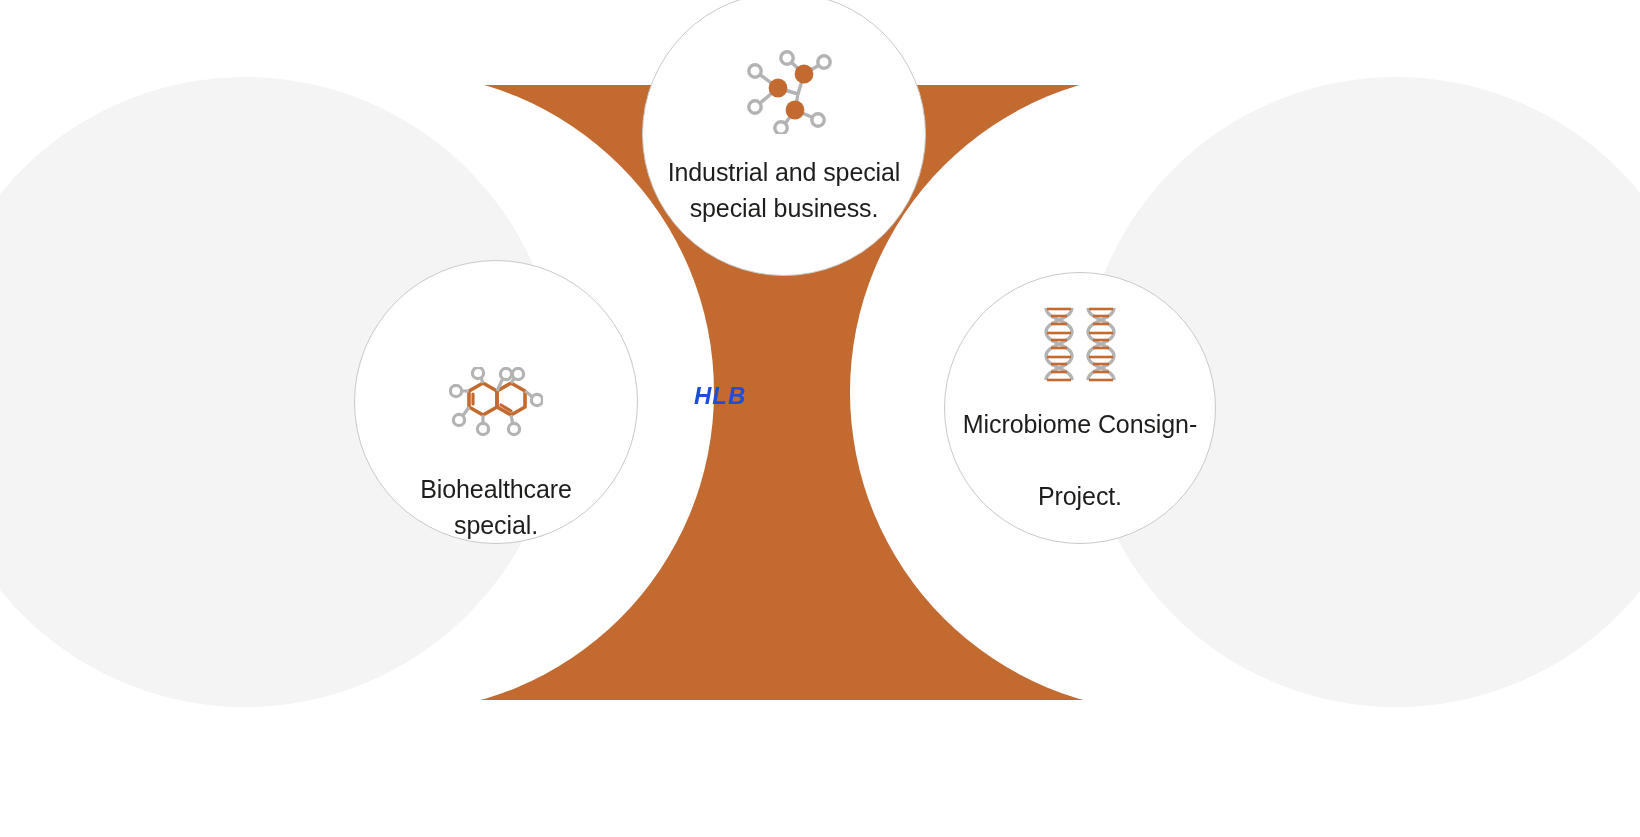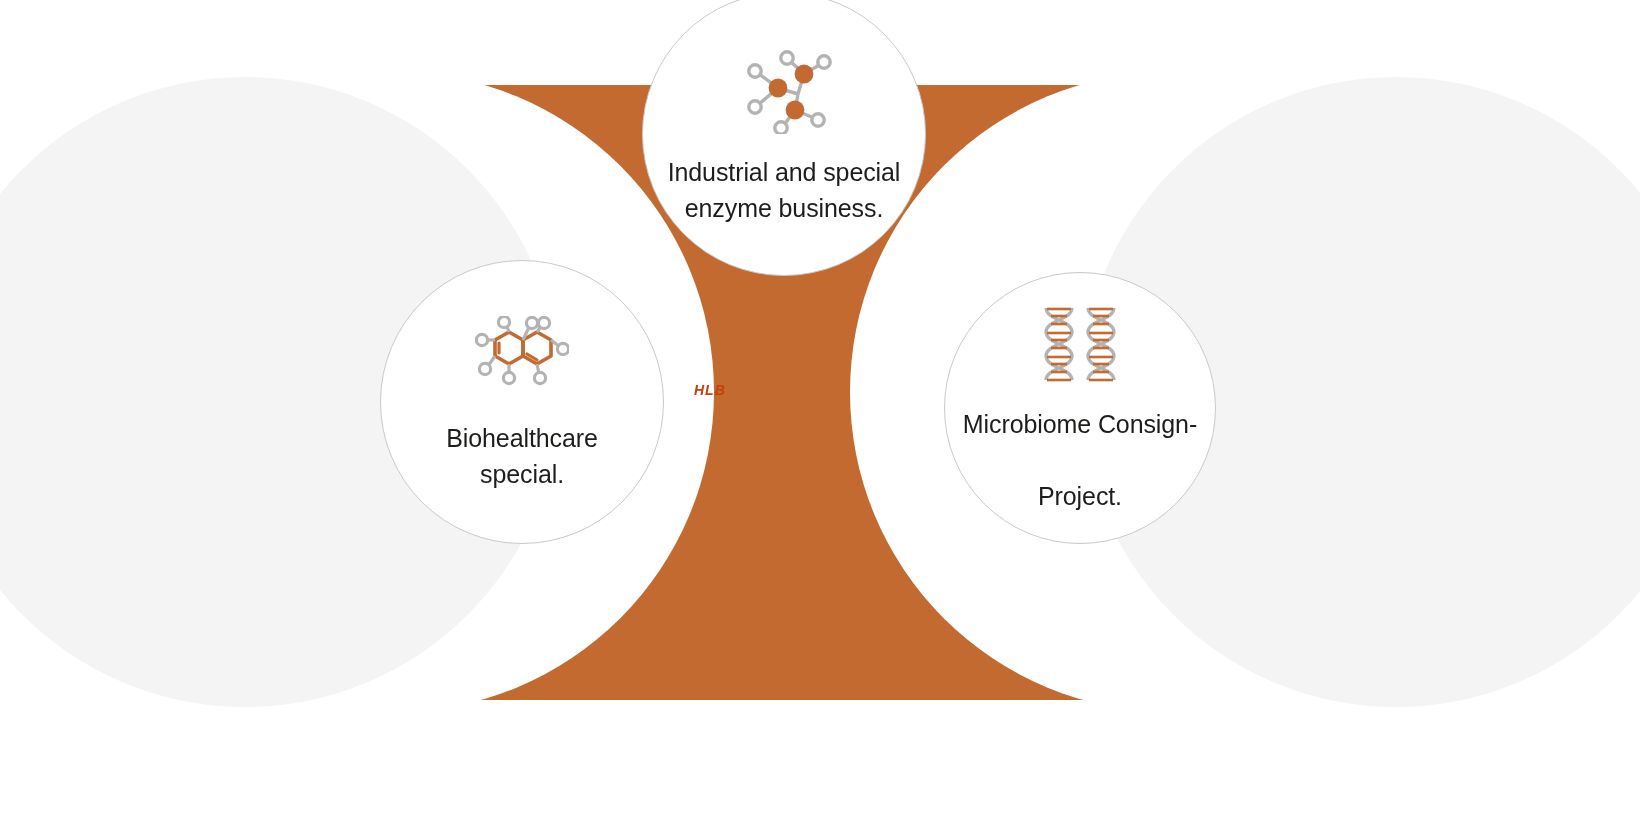--- a/index.html
+++ b/index.html
@@ -173,7 +173,7 @@
     </span>
     <div class="bubble-text">
       <span>Industrial and special</span><br>
-      <span>enzyme business.</span>
+      <span>special business.</span>
     </div>
   </div>
 

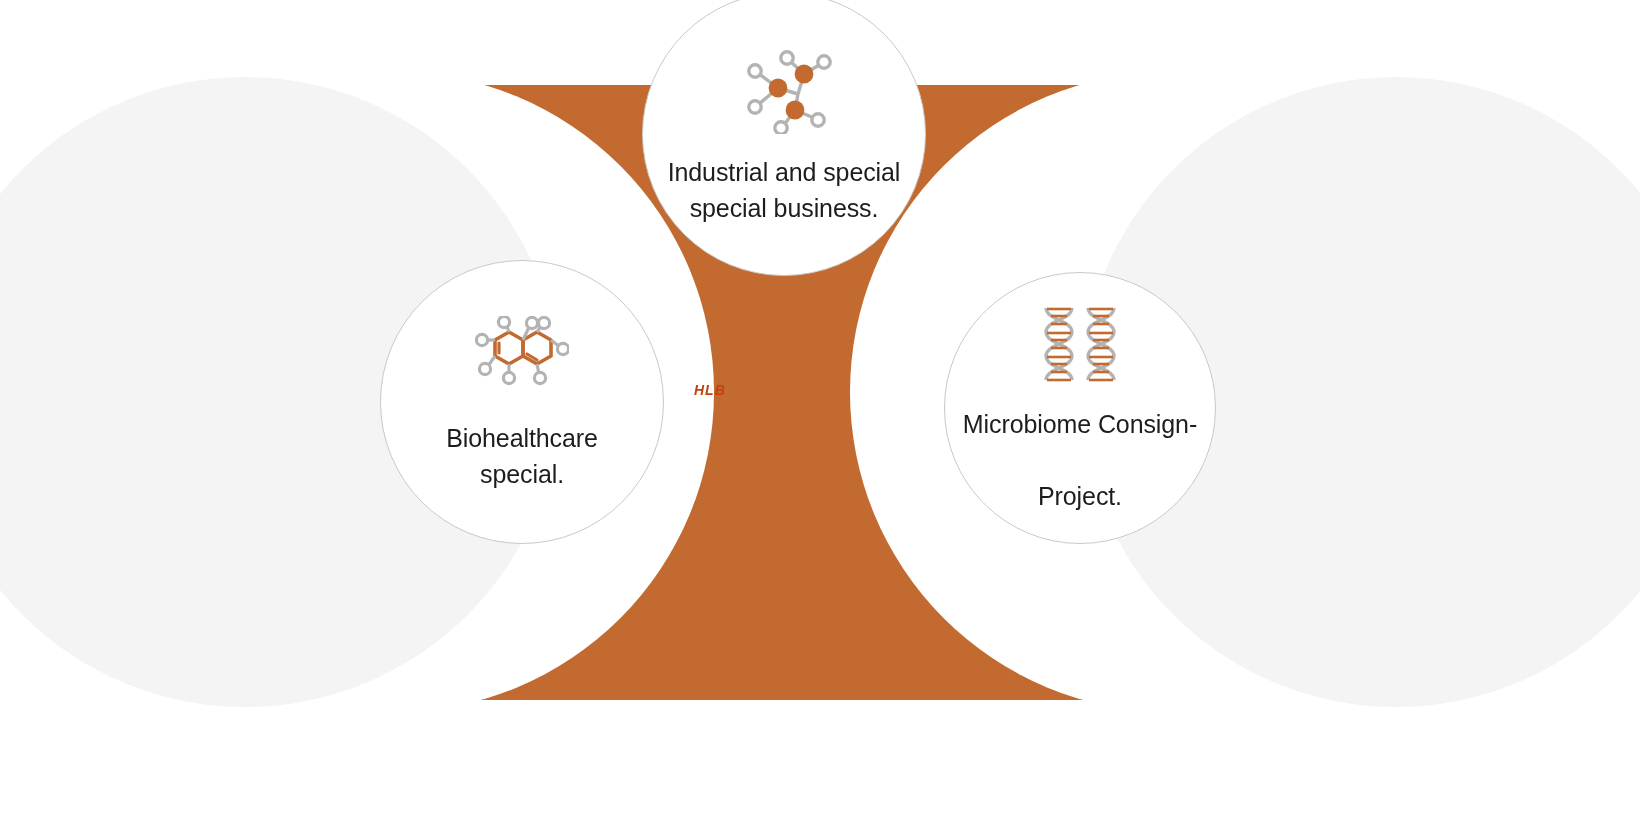--- a/index.html
+++ b/index.html
@@ -100,11 +100,11 @@
     left: 694px;
     top: 382px;
     font-family: "Liberation Sans", sans-serif;
-    font-size: 14px;
+    font-size: 24px;
     font-weight: bold;
     font-style: italic;
     letter-spacing: 1px;
-    color: #c2410c;
+    color: #1d4ed8;
     user-select: none;
   }
 </style>

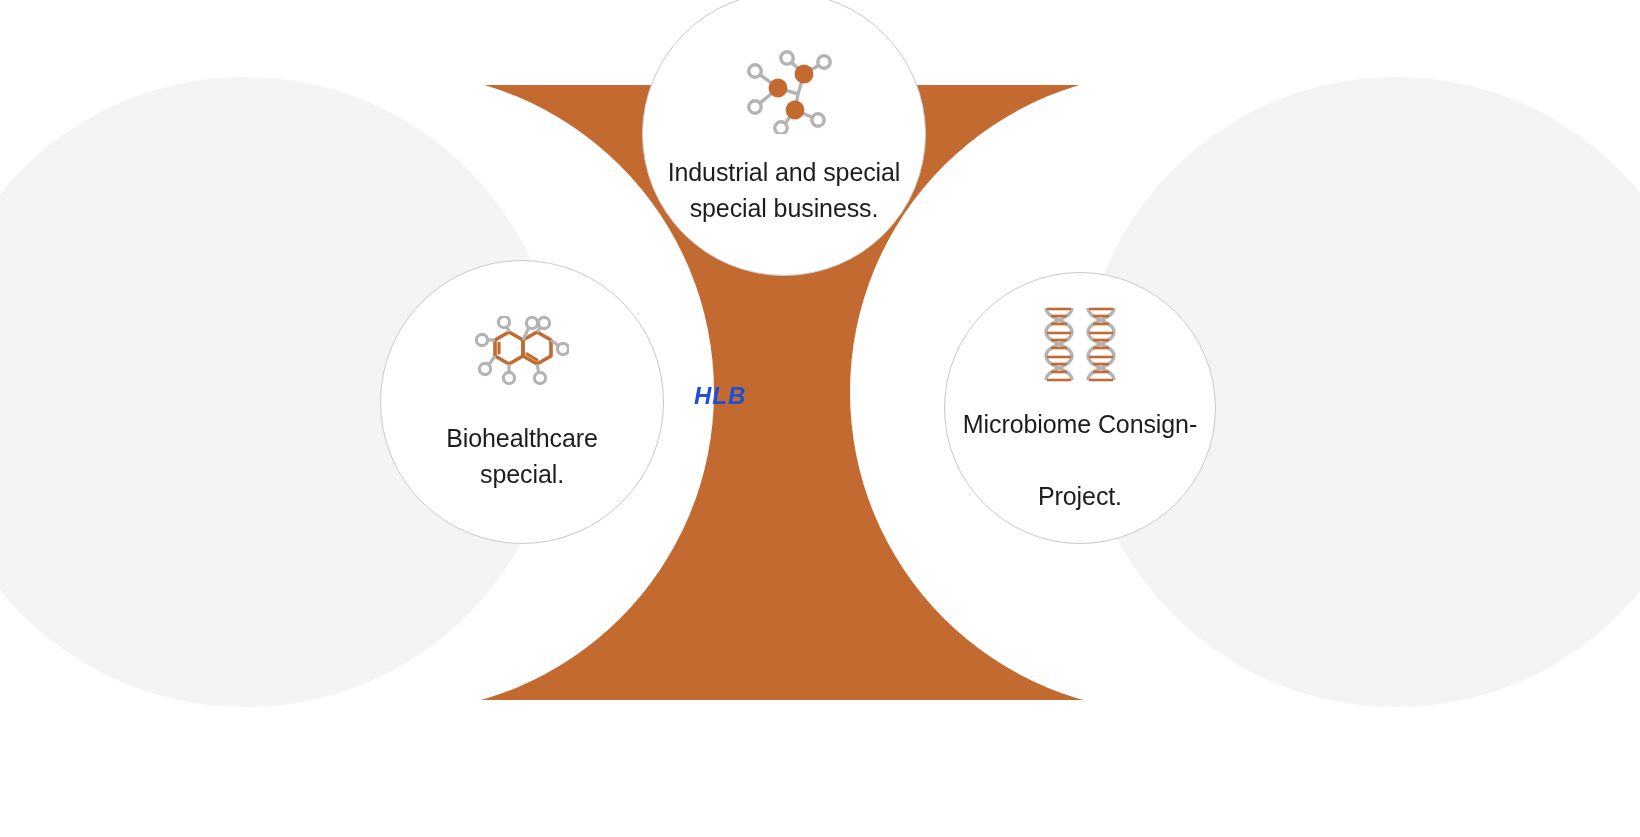--- a/index.html
+++ b/index.html
@@ -68,10 +68,11 @@
 
   
   #bubble-biohealth {
-    left: 380px;
+    left: 354px;
     top: 260px;
     width: 284px;
     height: 284px;
+    justify-content: flex-end;
   }
   #bubble-biohealth .icon-wrap { margin-bottom: 26px; margin-top: 4px; }
   #bubble-biohealth .bubble-text {

